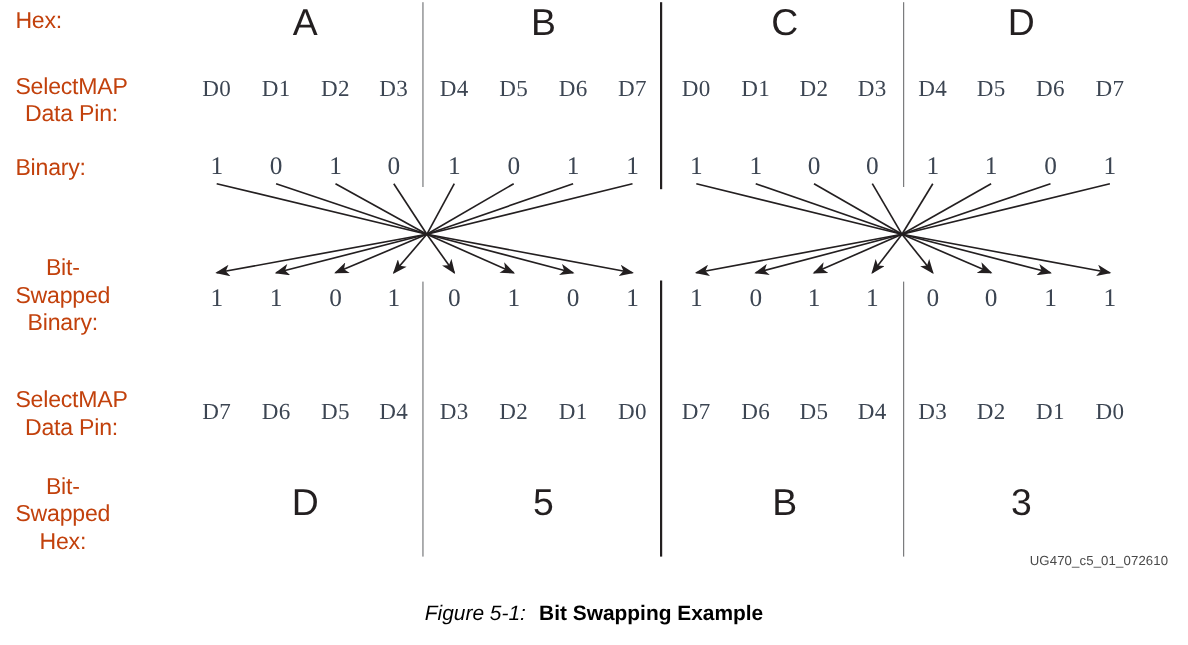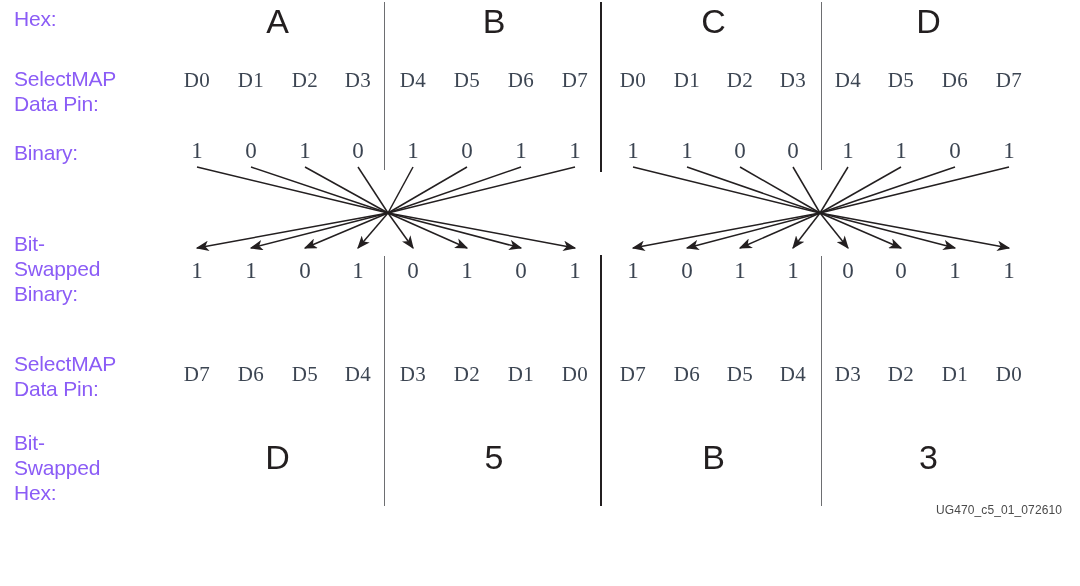--- a/index.html
+++ b/index.html
@@ -30,9 +30,10 @@
     font-family: "Liberation Sans", sans-serif;
     font-size: 21px;
     line-height: 25px;
-    color: #8b5cf6;
+    color: #c2410c;
     white-space: pre-line;
     letter-spacing: -0.2px;
+    text-align: center;
   }
 
   

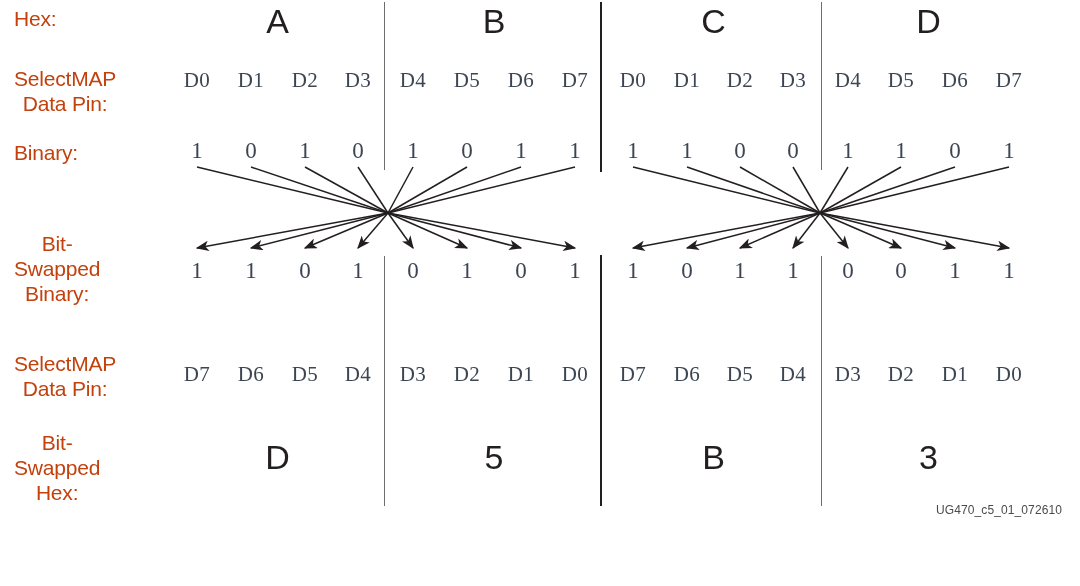--- a/index.html
+++ b/index.html
@@ -182,6 +182,9 @@
 
   <div id="figure-id">UG470_c5_01_072610</div>
 
+  <div id="caption">
+    <span class="fig-num">Figure 5-1:</span><span class="fig-title">Bit Swapping Example</span>
+  </div>
 
 <div class="cell hex" style="left: 277.5px; top: 2px;">A</div>
     <div class="cell hex" style="left: 494px; top: 2px;">B</div>

